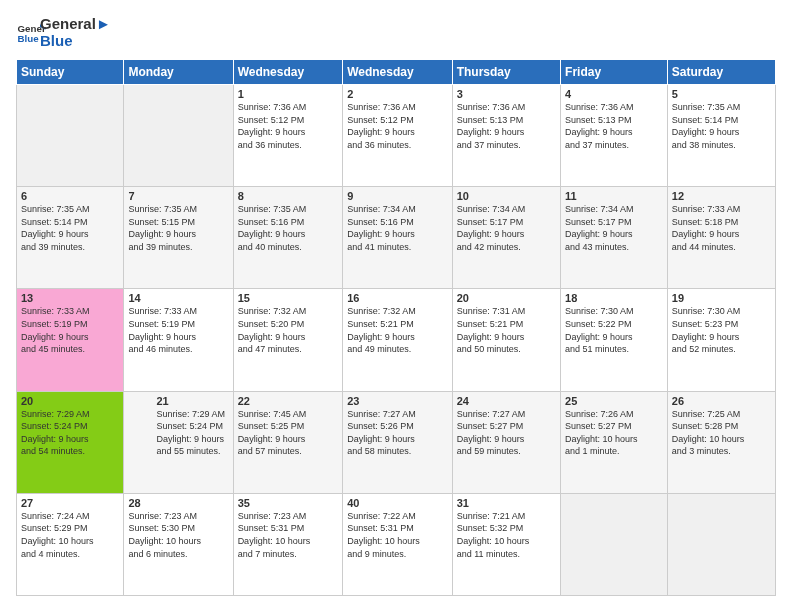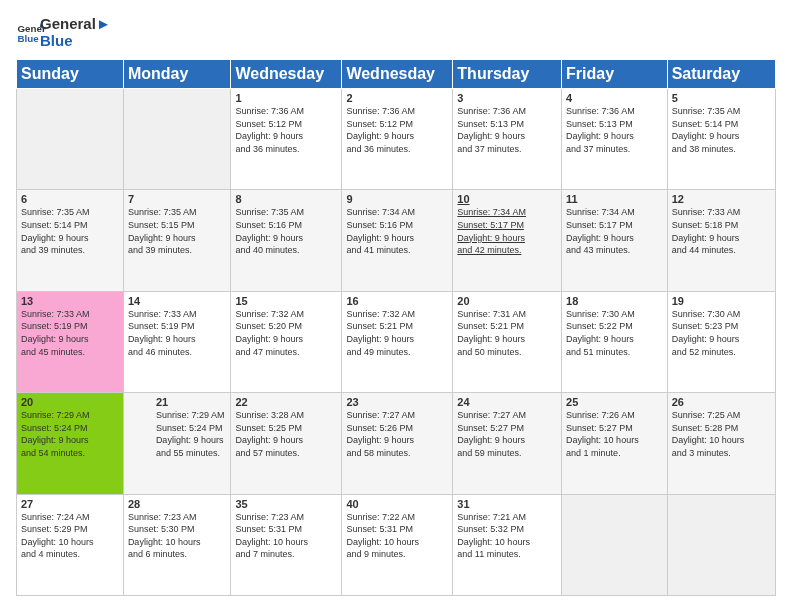--- a/index.html
+++ b/index.html
@@ -53,7 +53,7 @@
     .calendar th {
       background: #2a6ebb;
       color: #fff;
-      font-size: 16px;
+      font-size: 12px;
       font-weight: bold;
       padding: 5px 4px;
       text-align: left;

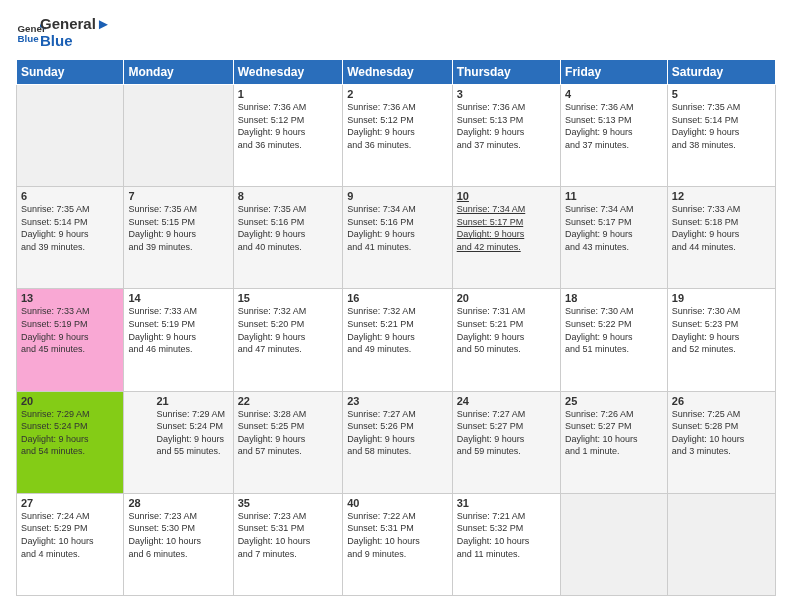--- a/index.html
+++ b/index.html
@@ -198,7 +198,7 @@
 Daylight: 9 hours
 and 41 minutes.</div>
           </td>
-          <td style="background: rgb(245, 245, 245); text-decoration: underline;">
+          <td style="background: rgb(245, 245, 245);">
             <span class="day-num">10</span>
             <div class="day-info" style="white-space: pre-line;">Sunrise: 7:34 AM
 Sunset: 5:17 PM

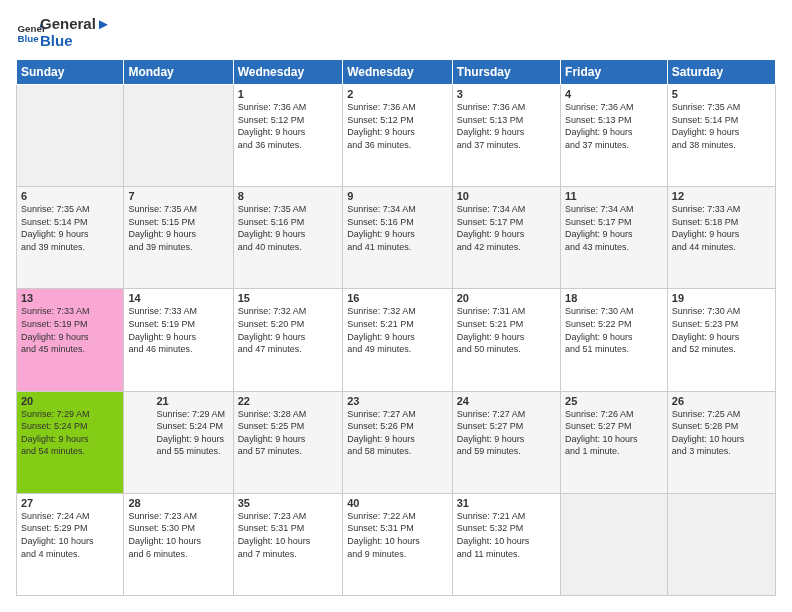--- a/index.html
+++ b/index.html
@@ -288,7 +288,7 @@
           </td>
           <td style="background: rgb(245, 245, 245); margin-left: 41px;">
             <span class="day-num">22</span>
-            <div class="day-info" style="white-space: pre-line;">Sunrise: 3:28 AM
+            <div class="day-info" style="white-space: pre-line;">Sunrise: 7:45 AM
 Sunset: 5:25 PM
 Daylight: 9 hours
 and 57 minutes.</div>

